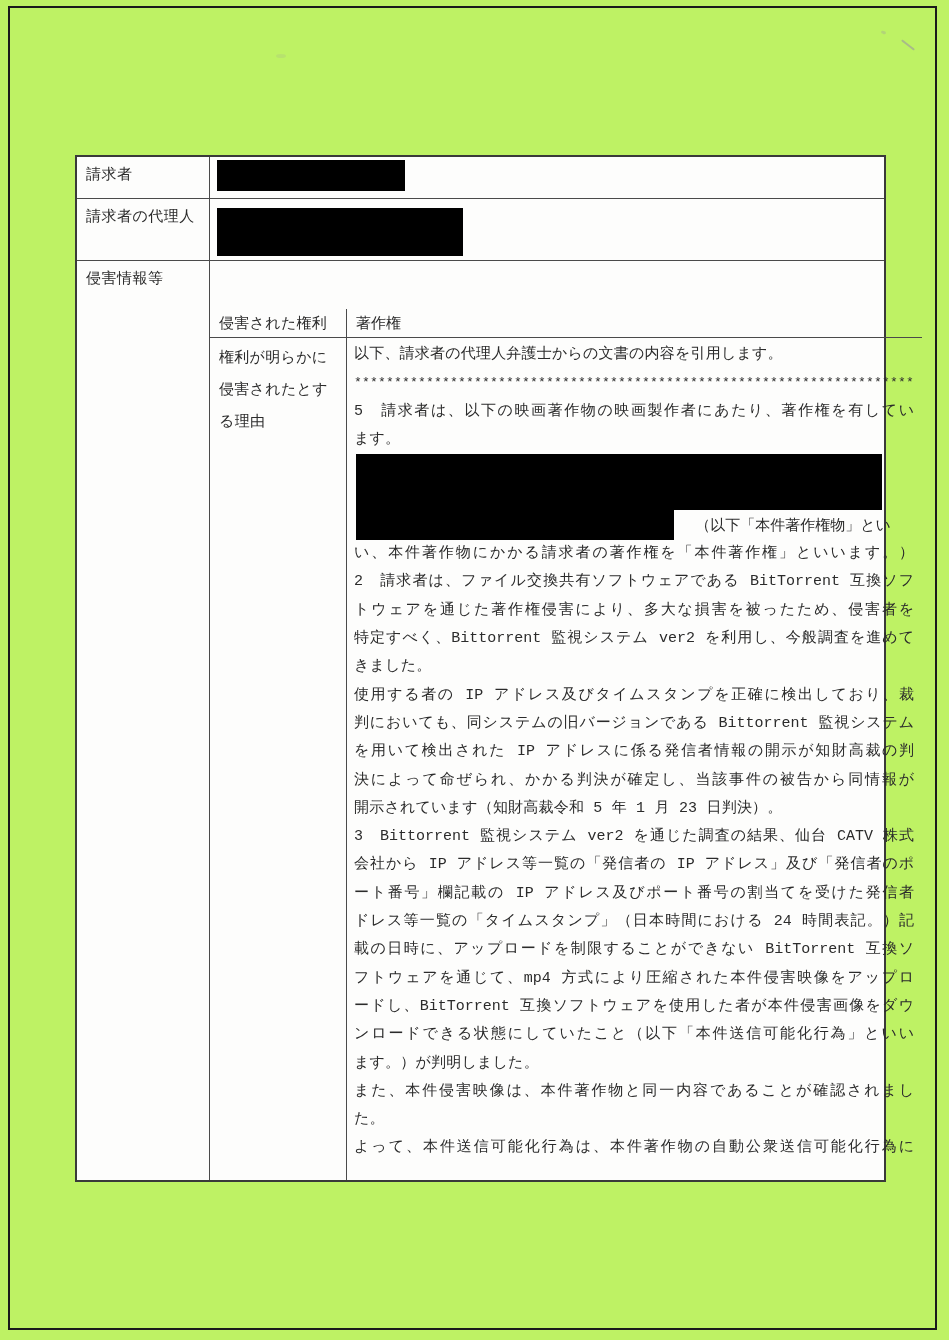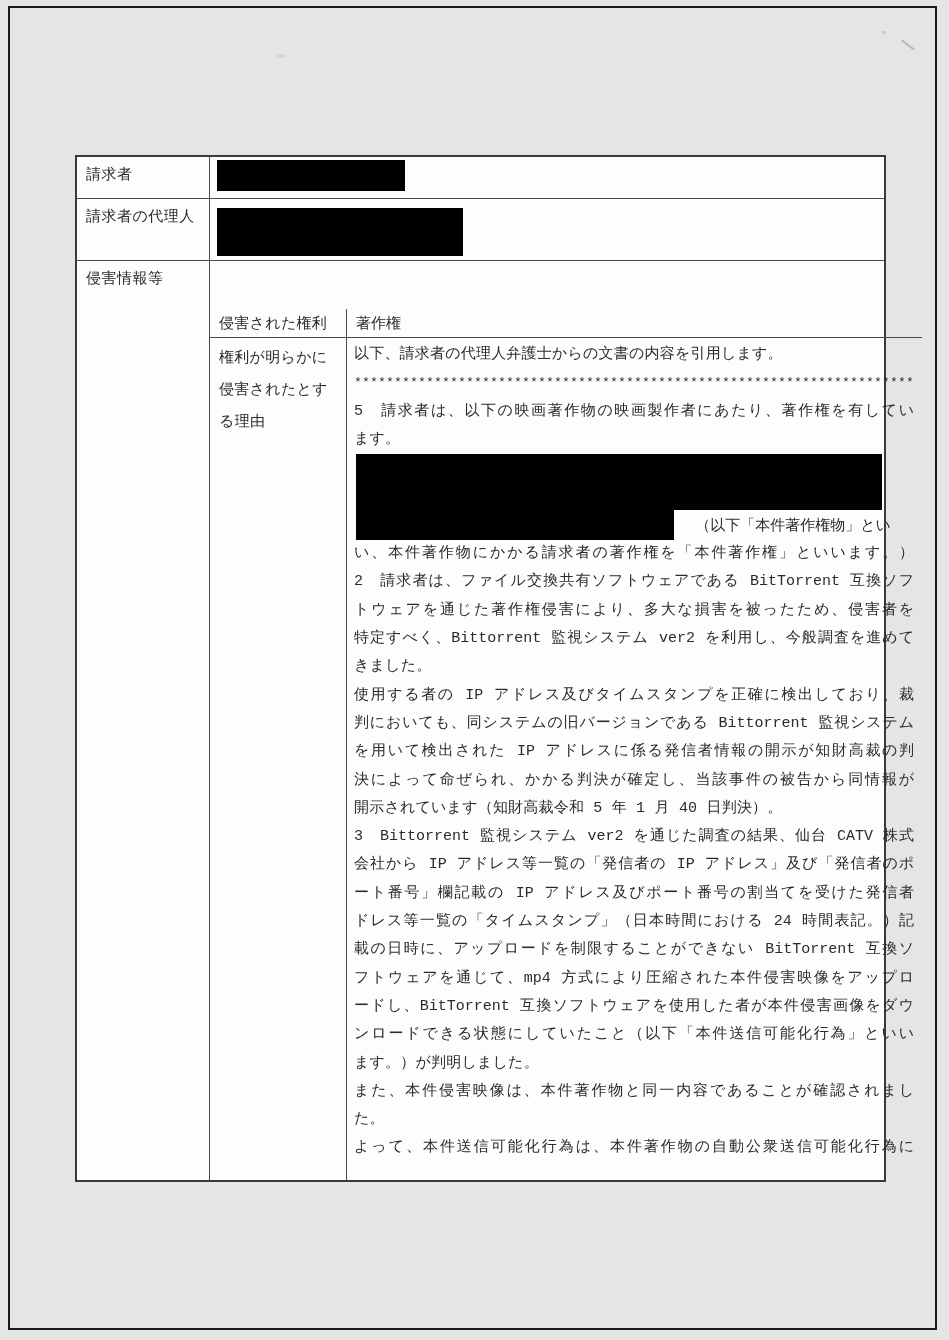--- a/index.html
+++ b/index.html
@@ -12,7 +12,7 @@
     position: relative;
     width: 949px;
     height: 1340px;
-    background: #e5e5e5;
+    background: #bef264;
     overflow: hidden;
   }
   

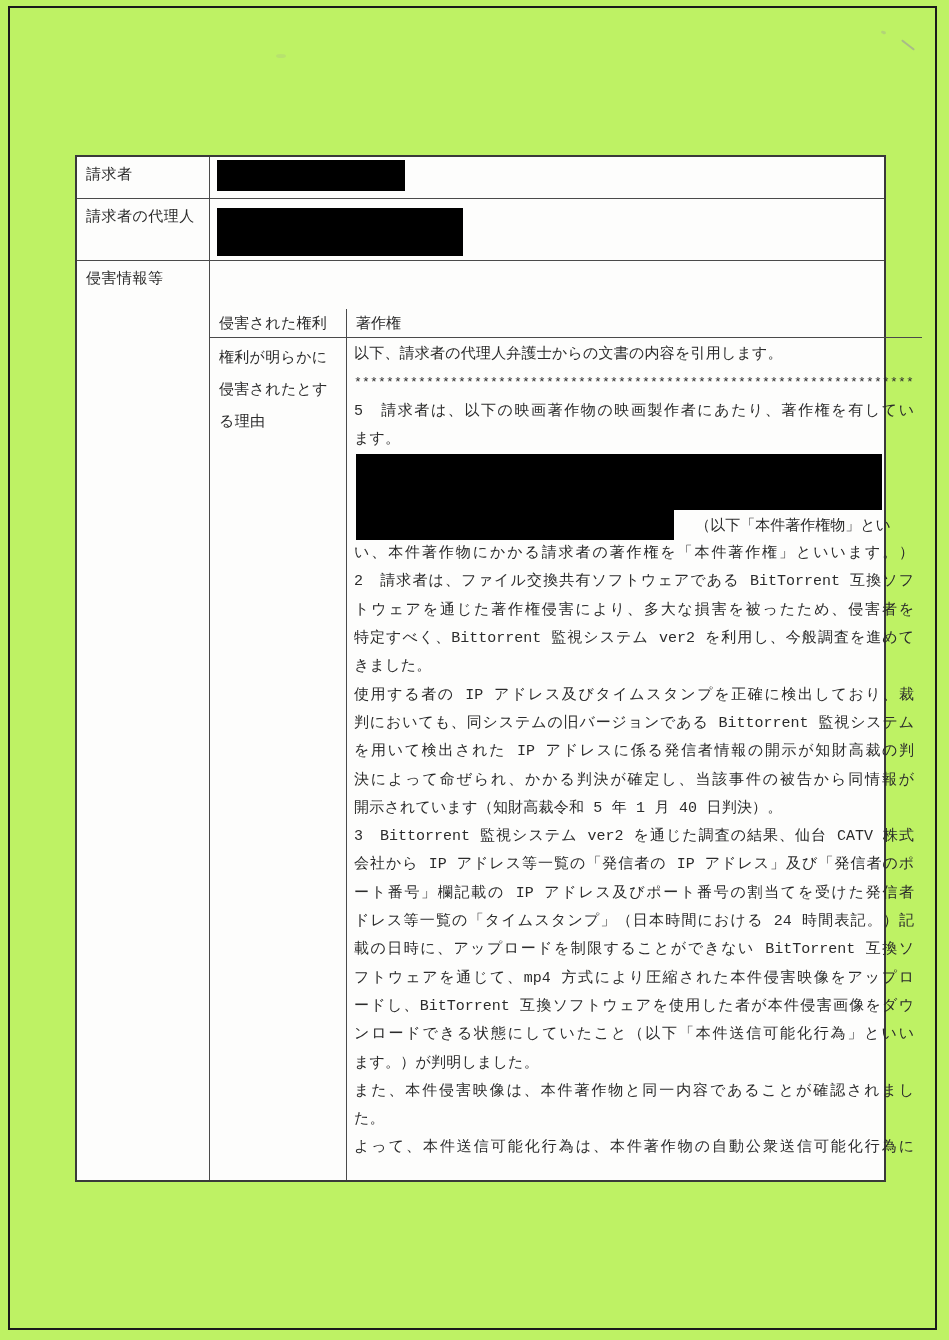--- a/index.html
+++ b/index.html
@@ -172,7 +172,7 @@
               <div class="line j">判においても、同システムの旧バージョンである Bittorrent 監視システム</div>
               <div class="line j">を用いて検出された IP アドレスに係る発信者情報の開示が知財高裁の判</div>
               <div class="line j">決によって命ぜられ、かかる判決が確定し、当該事件の被告から同情報が</div>
-              <div class="line">開示されています（知財高裁令和 5 年 1 月 40 日判決）。</div>
+              <div class="line">開示されています（知財高裁令和 5 年 1 月 23 日判決）。</div>
               <div class="line j">3　Bittorrent 監視システム ver2 を通じた調査の結果、仙台 CATV 株式</div>
               <div class="line j">会社から IP アドレス等一覧の「発信者の IP アドレス」及び「発信者のポ</div>
               <div class="line j">ート番号」欄記載の IP アドレス及びポート番号の割当てを受けた発信者</div>

